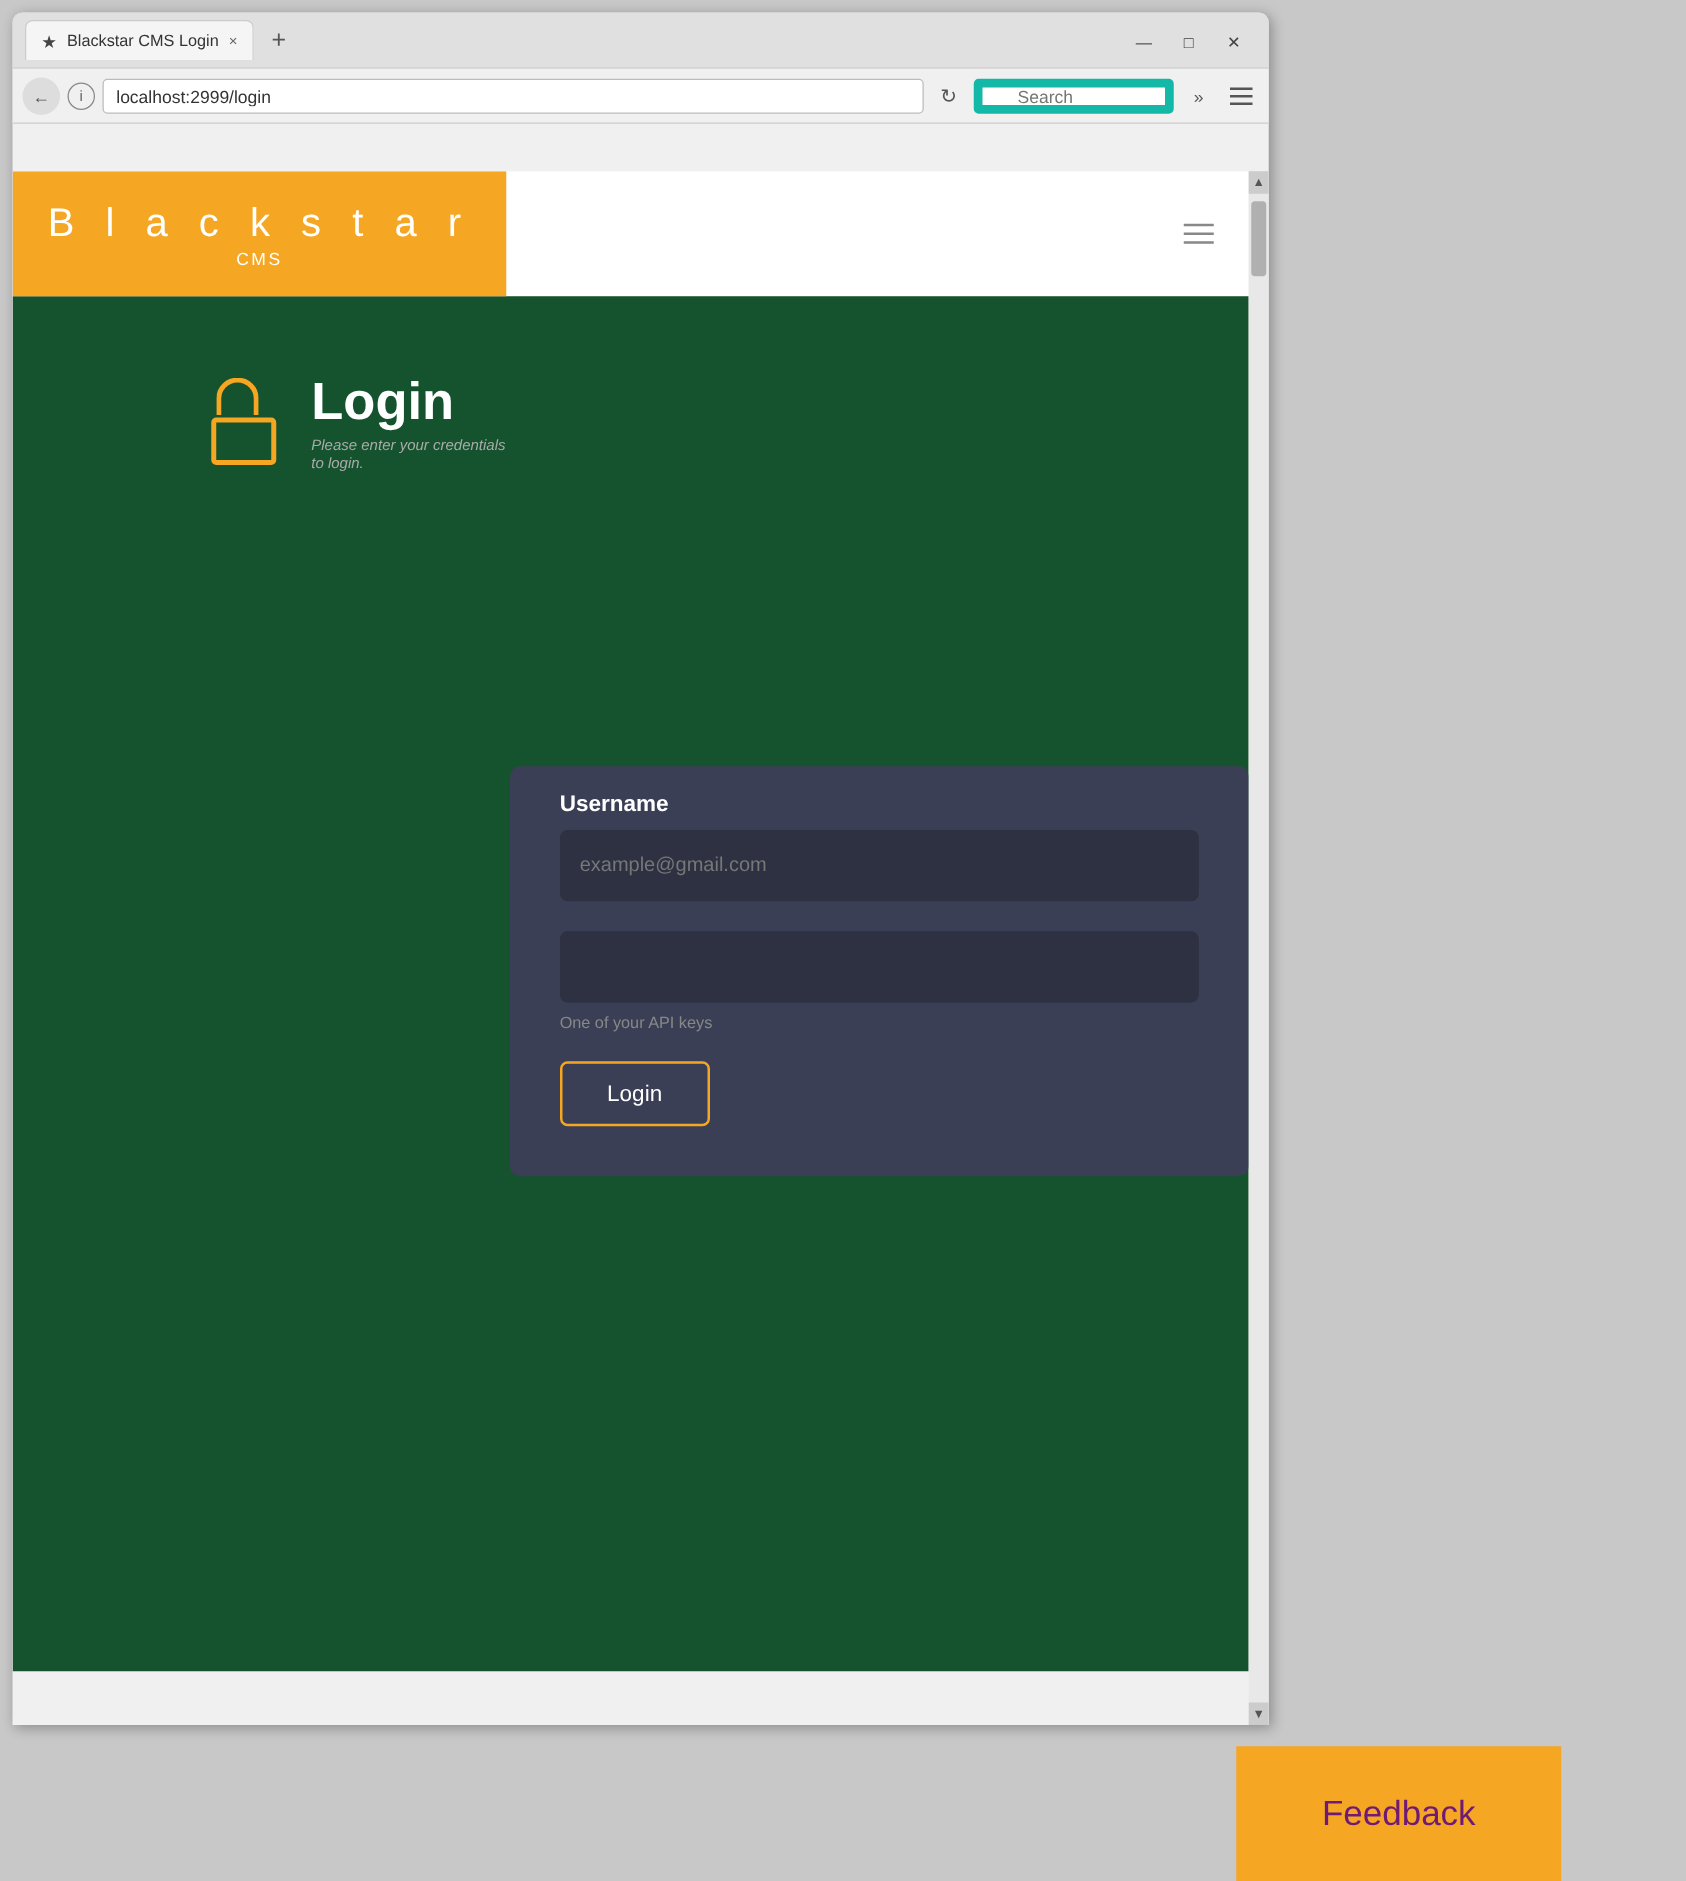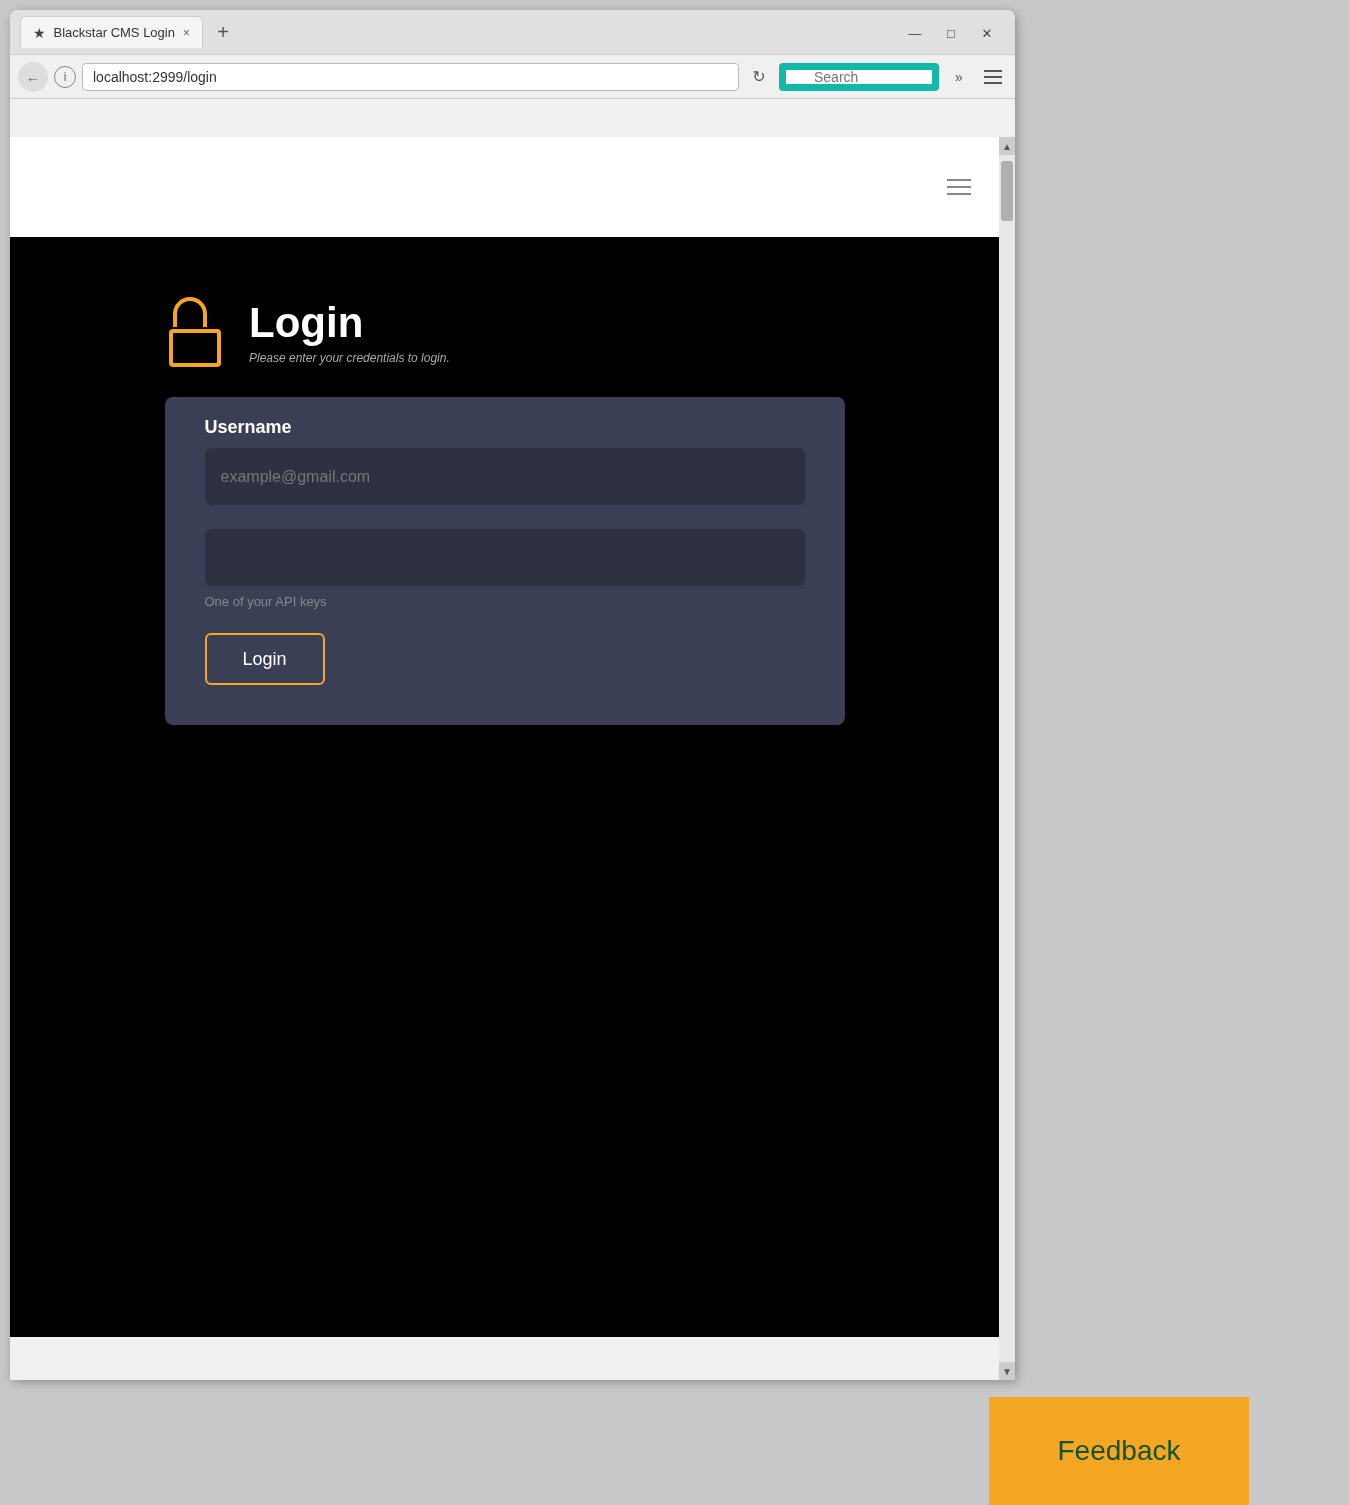--- a/index.html
+++ b/index.html
@@ -510,6 +510,10 @@
   <div class="page-content">
 
     <div class="site-header">
+      <div class="logo-section">
+        <span class="logo-title">B l a c k s t a r</span>
+        <span class="logo-subtitle">CMS</span>
+      </div>
       <div class="header-nav">
         <div class="hamburger-icon">
           <div class="hamburger-line"></div>

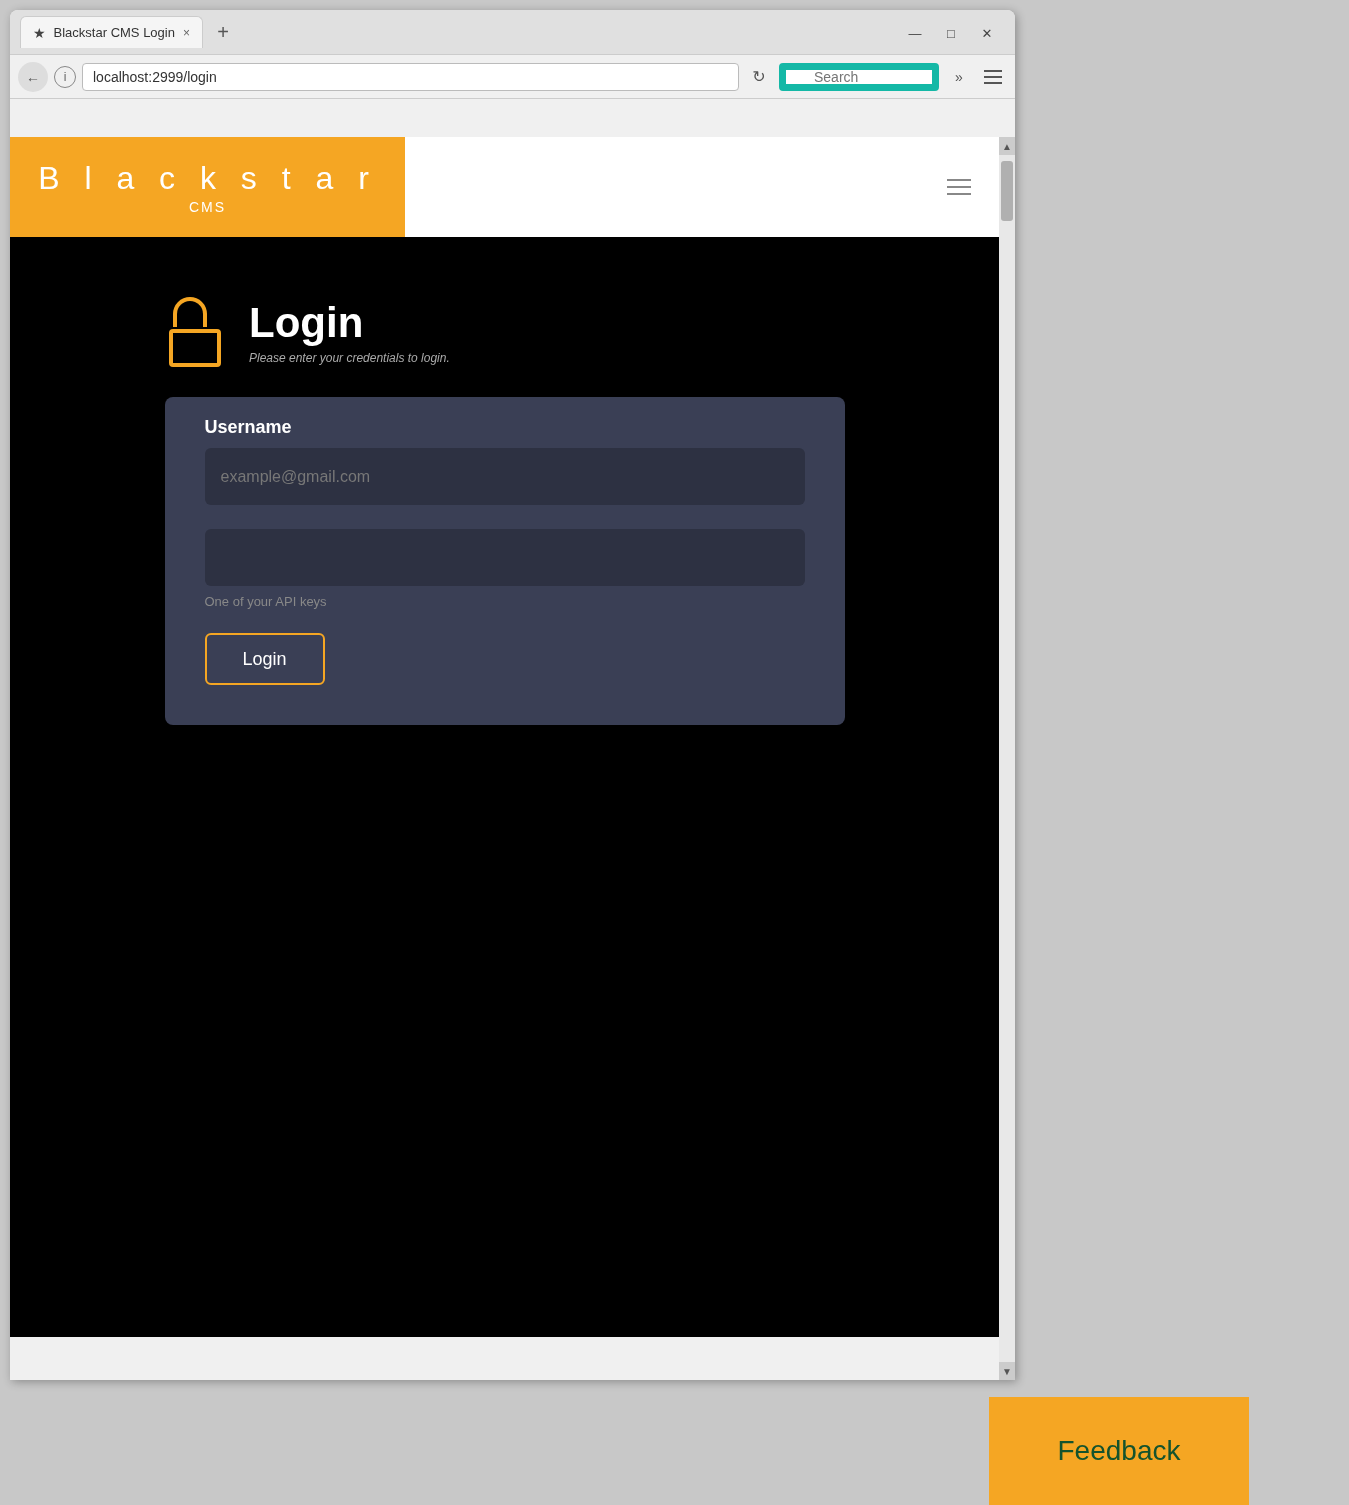--- a/index.html
+++ b/index.html
@@ -326,11 +326,11 @@
 
     
     .main-content {
-      background: #000000;
+      background: #14532d;
       min-height: 1100px;
       padding: 60px 0 80px;
       display: flex;
-      flex-direction: column;
+      flex-direction: row;
       align-items: center;
     }
 

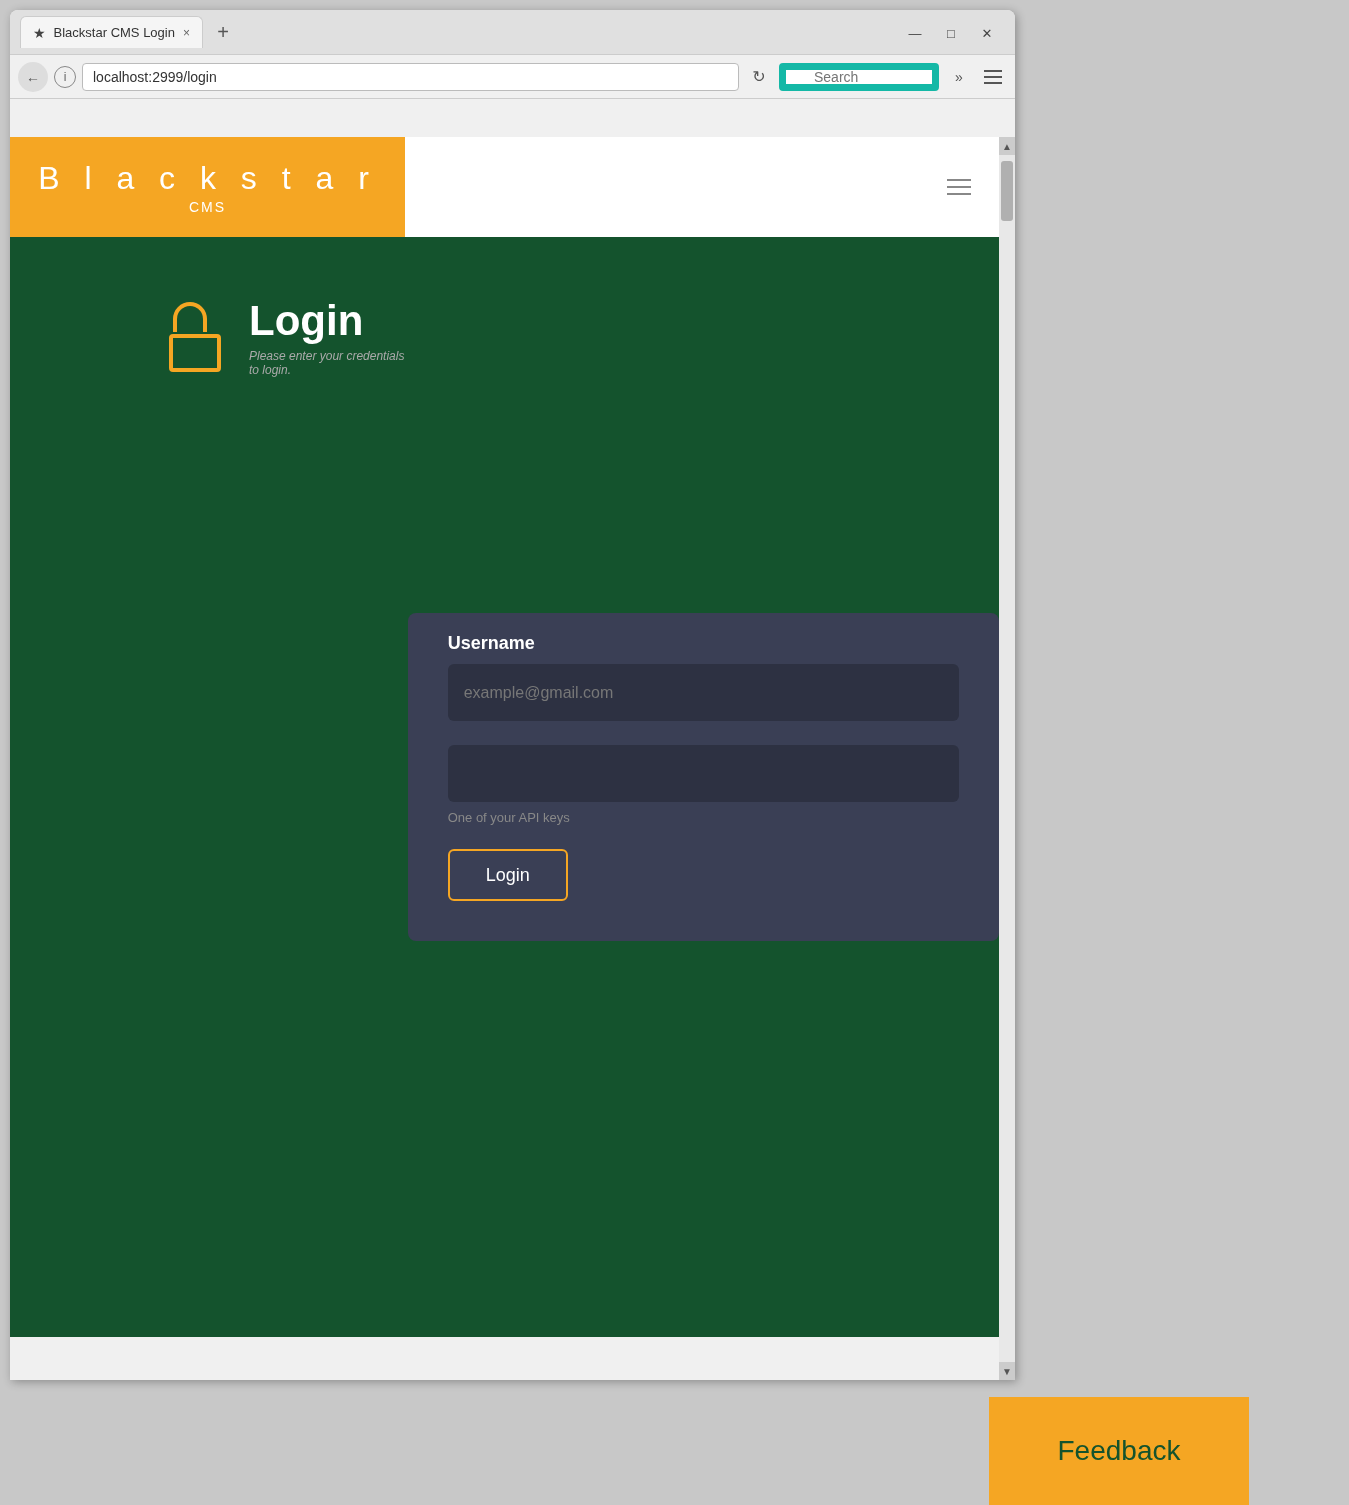--- a/index.html
+++ b/index.html
@@ -457,7 +457,7 @@
       background: #F5A623;
       border: none;
       border-radius: 0;
-      color: #14532d;
+      color: #701a75;
       font-size: 28px;
       font-weight: 500;
       cursor: pointer;

